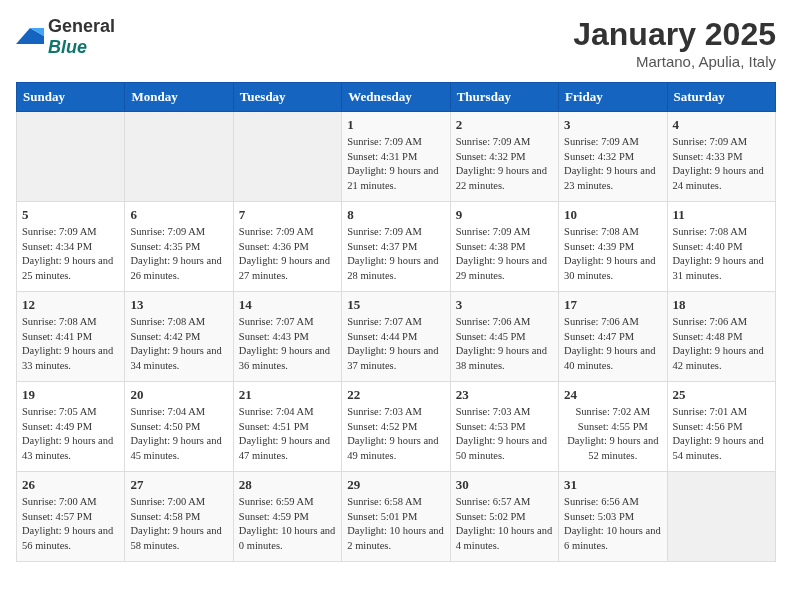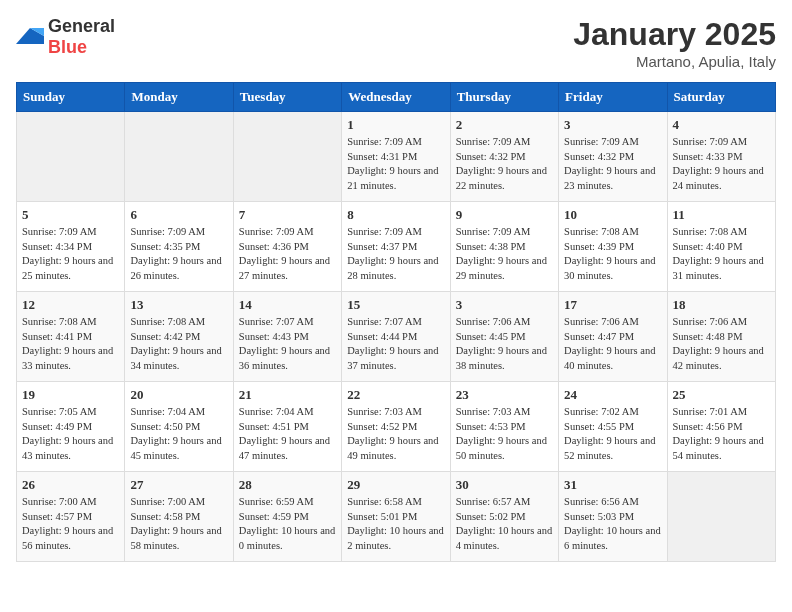--- a/index.html
+++ b/index.html
@@ -29,7 +29,8 @@
     .logo-text-blue {
       font-size: 18px;
       font-weight: bold;
-      color: #ef4444;
+      color: #0f766e;
+      font-style: italic;
     }
     .logo-icon {
       width: 28px;

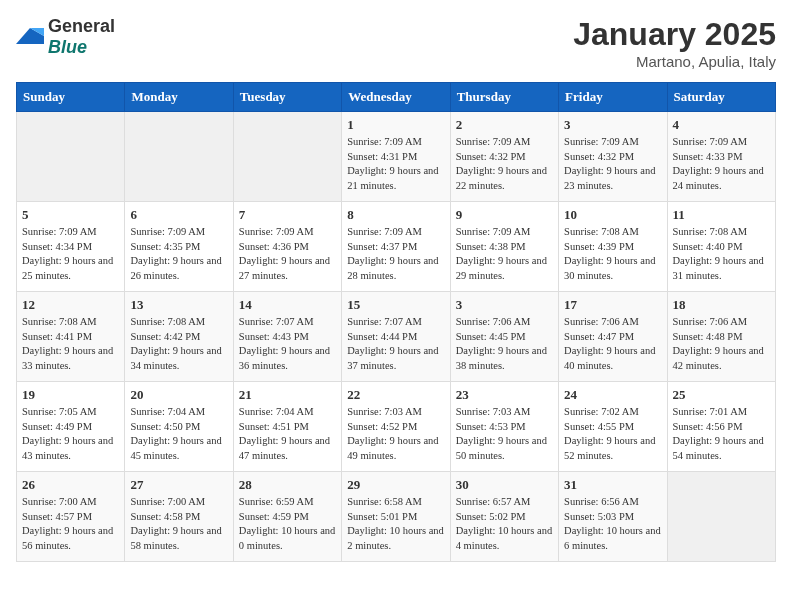--- a/index.html
+++ b/index.html
@@ -277,7 +277,7 @@
         </td>
         <td>
           <span class="day-number">24</span>
-          <div class="day-info" style="white-space: pre-line;">Sunrise: 7:02 AM
+          <div class="day-info" style="white-space: pre-line; text-align: center;">Sunrise: 7:02 AM
 Sunset: 4:55 PM
 Daylight: 9 hours and 52 minutes.</div>
         </td>

